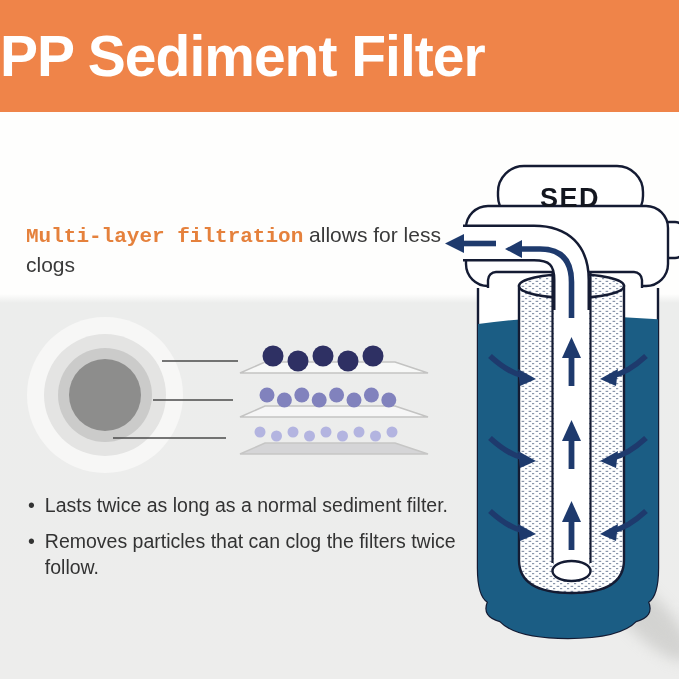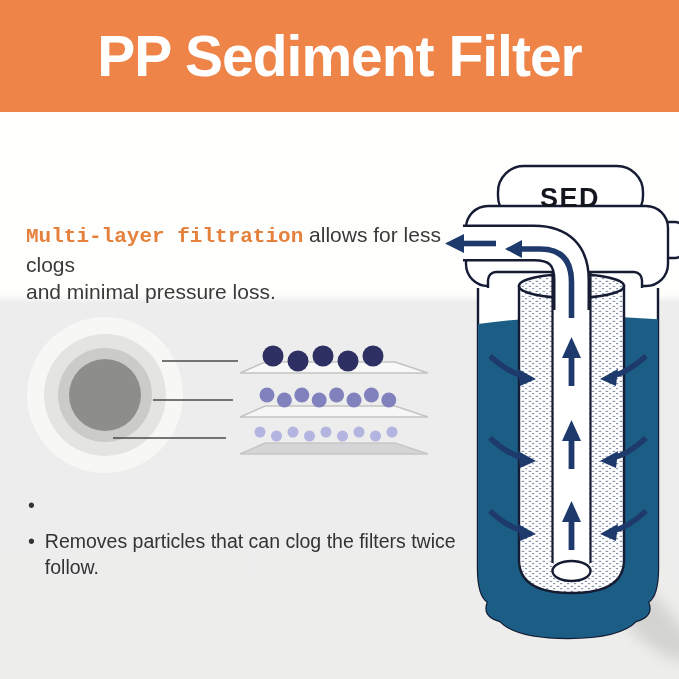--- a/index.html
+++ b/index.html
@@ -13,7 +13,7 @@
     background:#ef8449;
   }
   .header h1{
-    margin:0;height:112px;line-height:112px;text-align:center;
+    margin:0;height:112px;line-height:112px;
     font-size:57px;font-weight:bold;letter-spacing:-1px;color:#ffffff;
   }
   .intro{

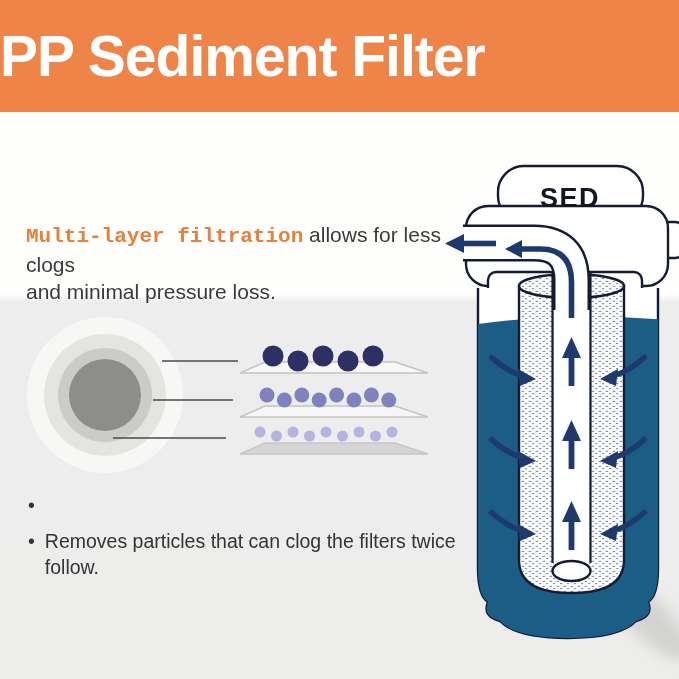--- a/index.html
+++ b/index.html
@@ -41,7 +41,7 @@
     <h1>PP Sediment Filter</h1>
   </div>
 
-  <p class="intro"><span class="hl">Multi-layer filtration</span><span> allows for less clogs</span><br><span>and minimal pressure loss.</span></p>
+  <p class="intro"><span class="hl">Multi-layer filtration</span><span> allows for less clogs</span><br></p>
 
   <svg class="layers-svg" width="430" height="190" viewBox="0 0 430 190">
     <g>

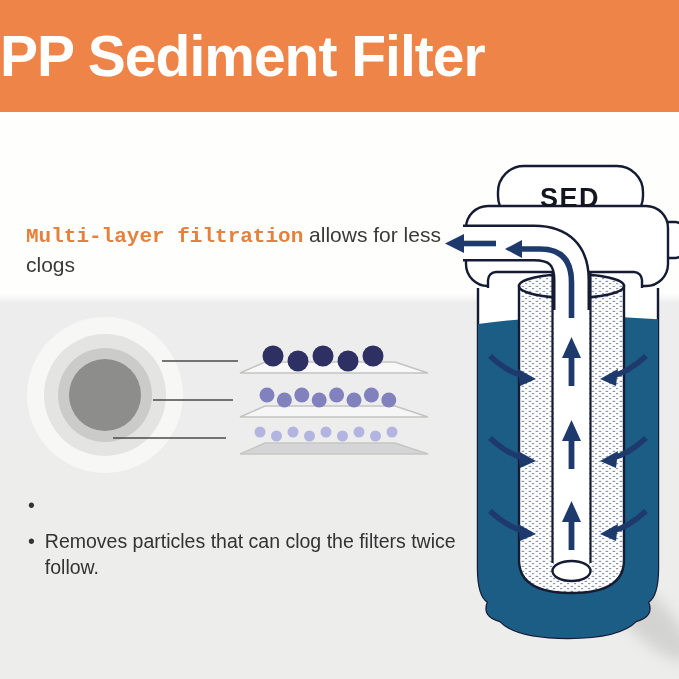--- a/index.html
+++ b/index.html
@@ -173,6 +173,7 @@
   <ul class="bullets">
     <li>
       <span class="marker">•</span>
+      <span>Lasts twice as long as a normal sediment filter.</span>
     </li>
     <li>
       <span class="marker">•</span>

